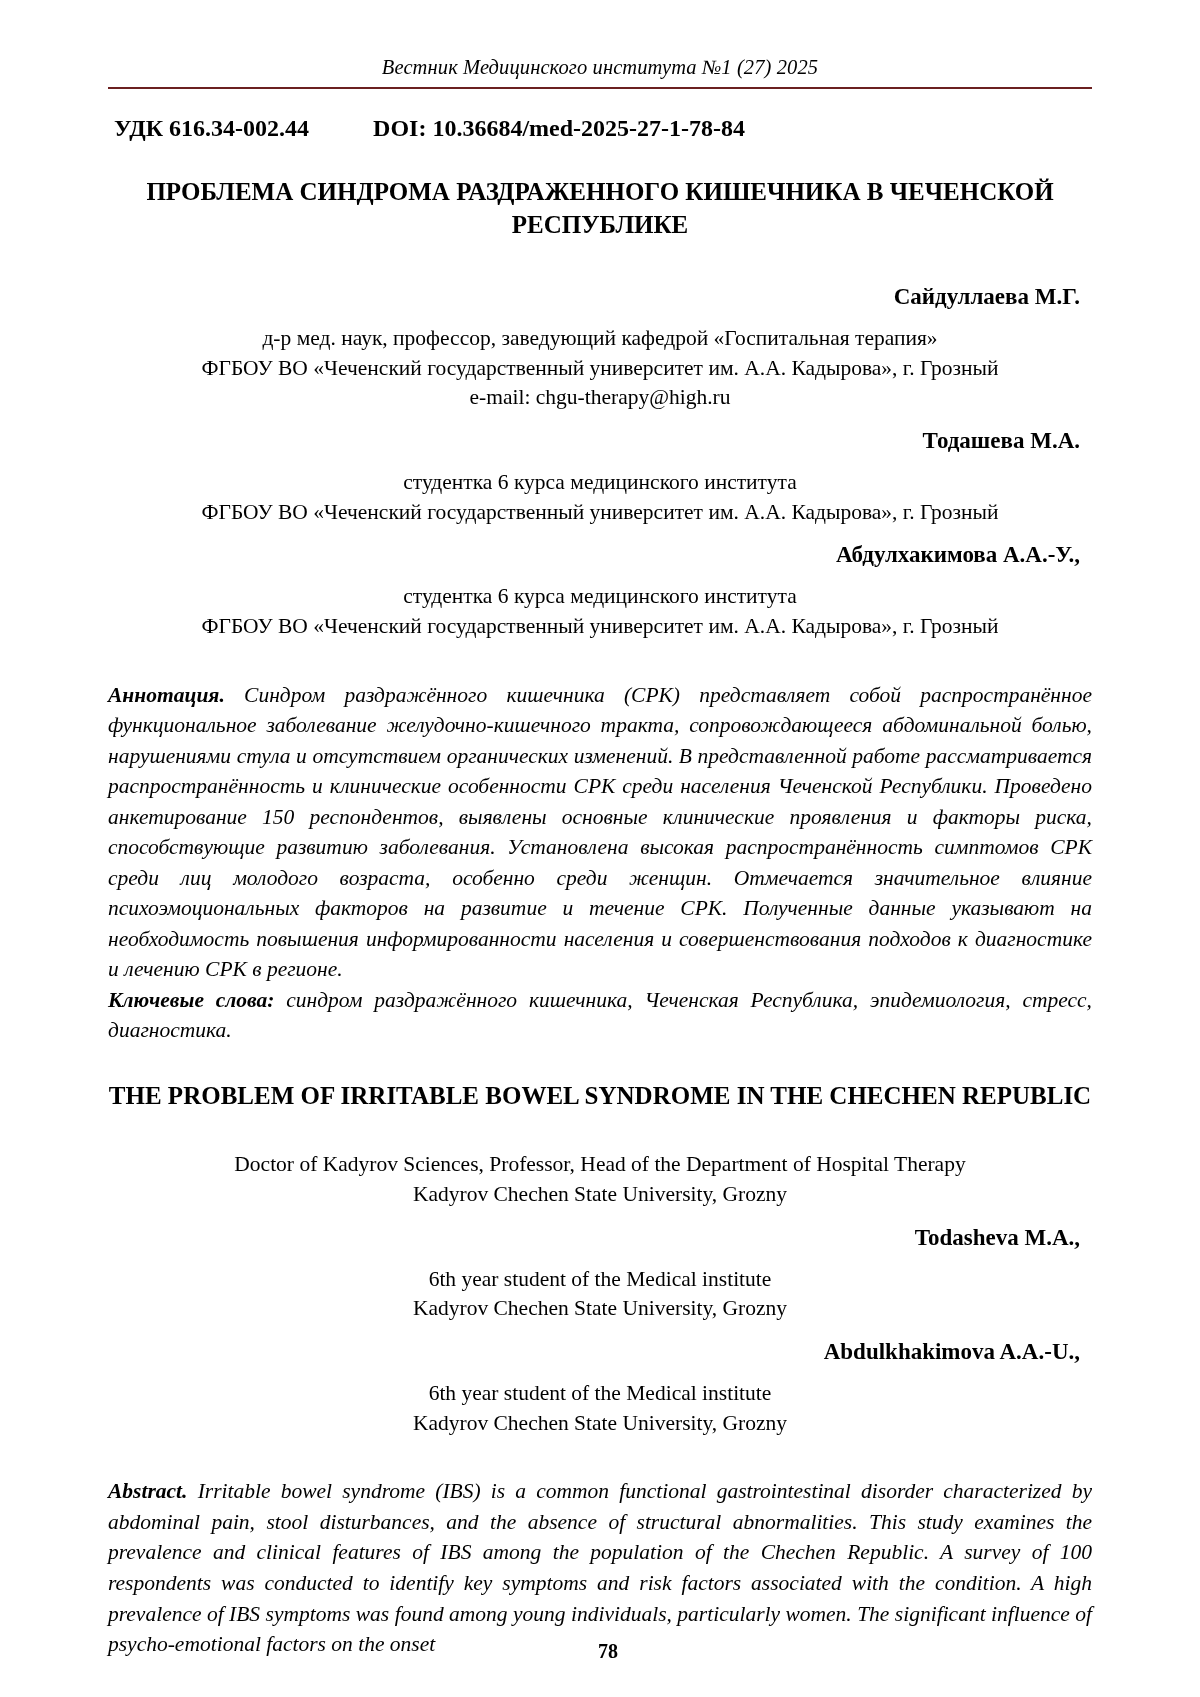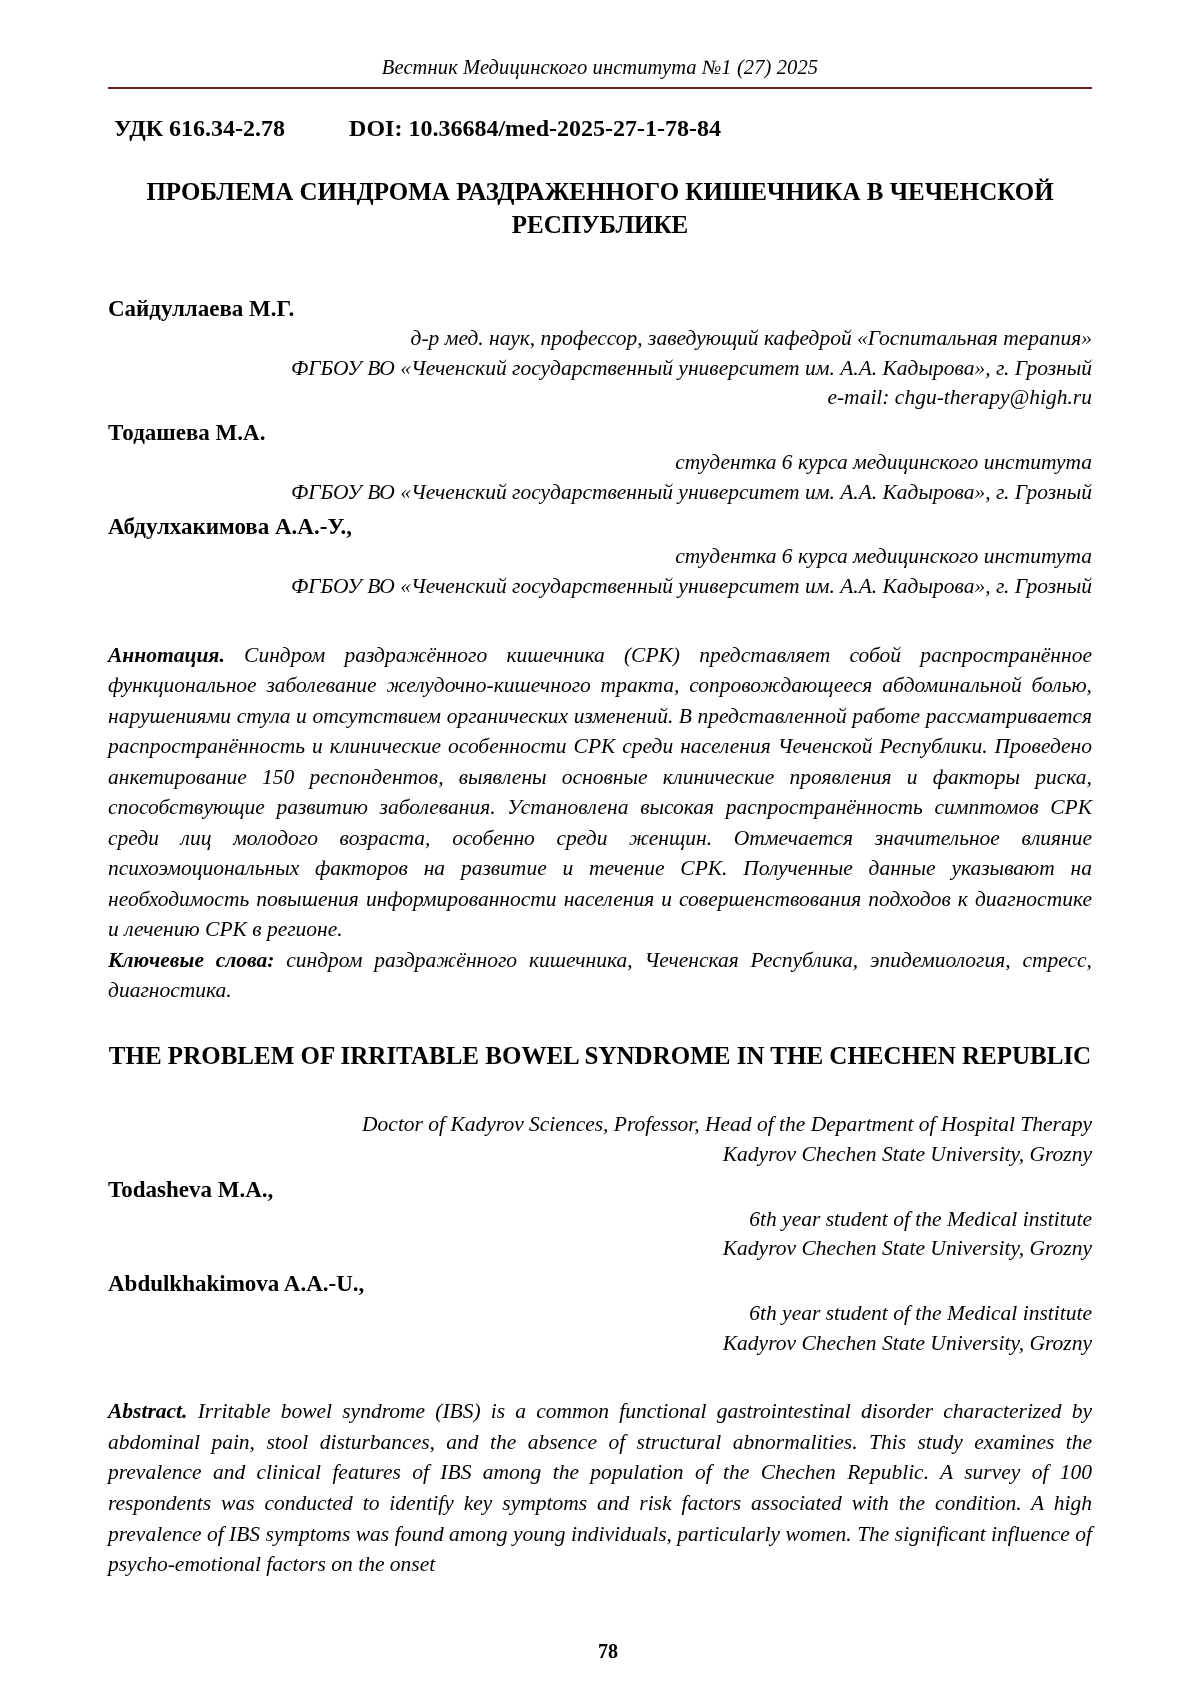--- a/index.html
+++ b/index.html
@@ -121,7 +121,7 @@
   <hr class="head-rule">
 
   <div class="udc-row">
-    <span class="udc">УДК 616.34-2.78</span>
+    <span class="udc">УДК 616.34-002.44</span>
     <span class="doi">DOI: 10.36684/med-2025-27-1-78-84</span>
   </div>
 

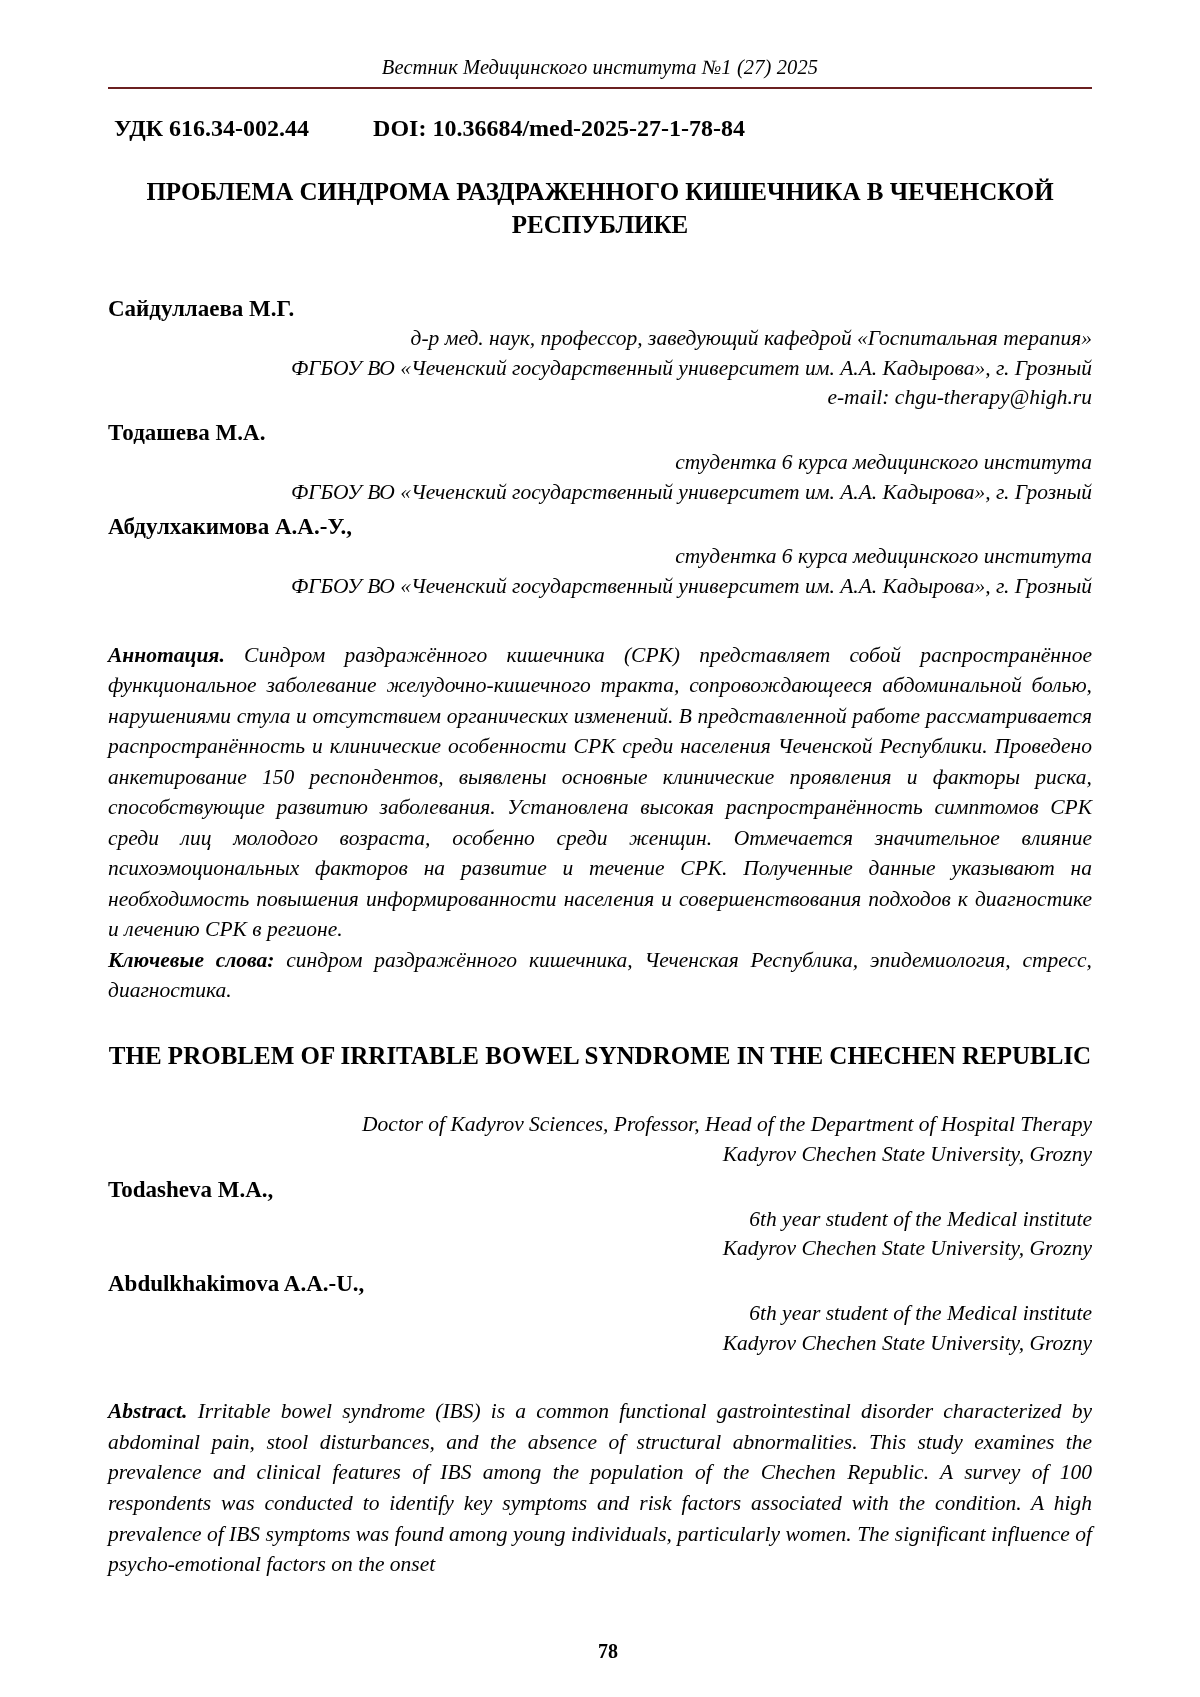--- a/index.html
+++ b/index.html
@@ -51,7 +51,7 @@
     margin: 0 0 0 0;
   }
   .title-ru {
-    margin-bottom: 52px;
+    margin-bottom: 40px;
   }
   .title-en {
     margin-bottom: 38px;

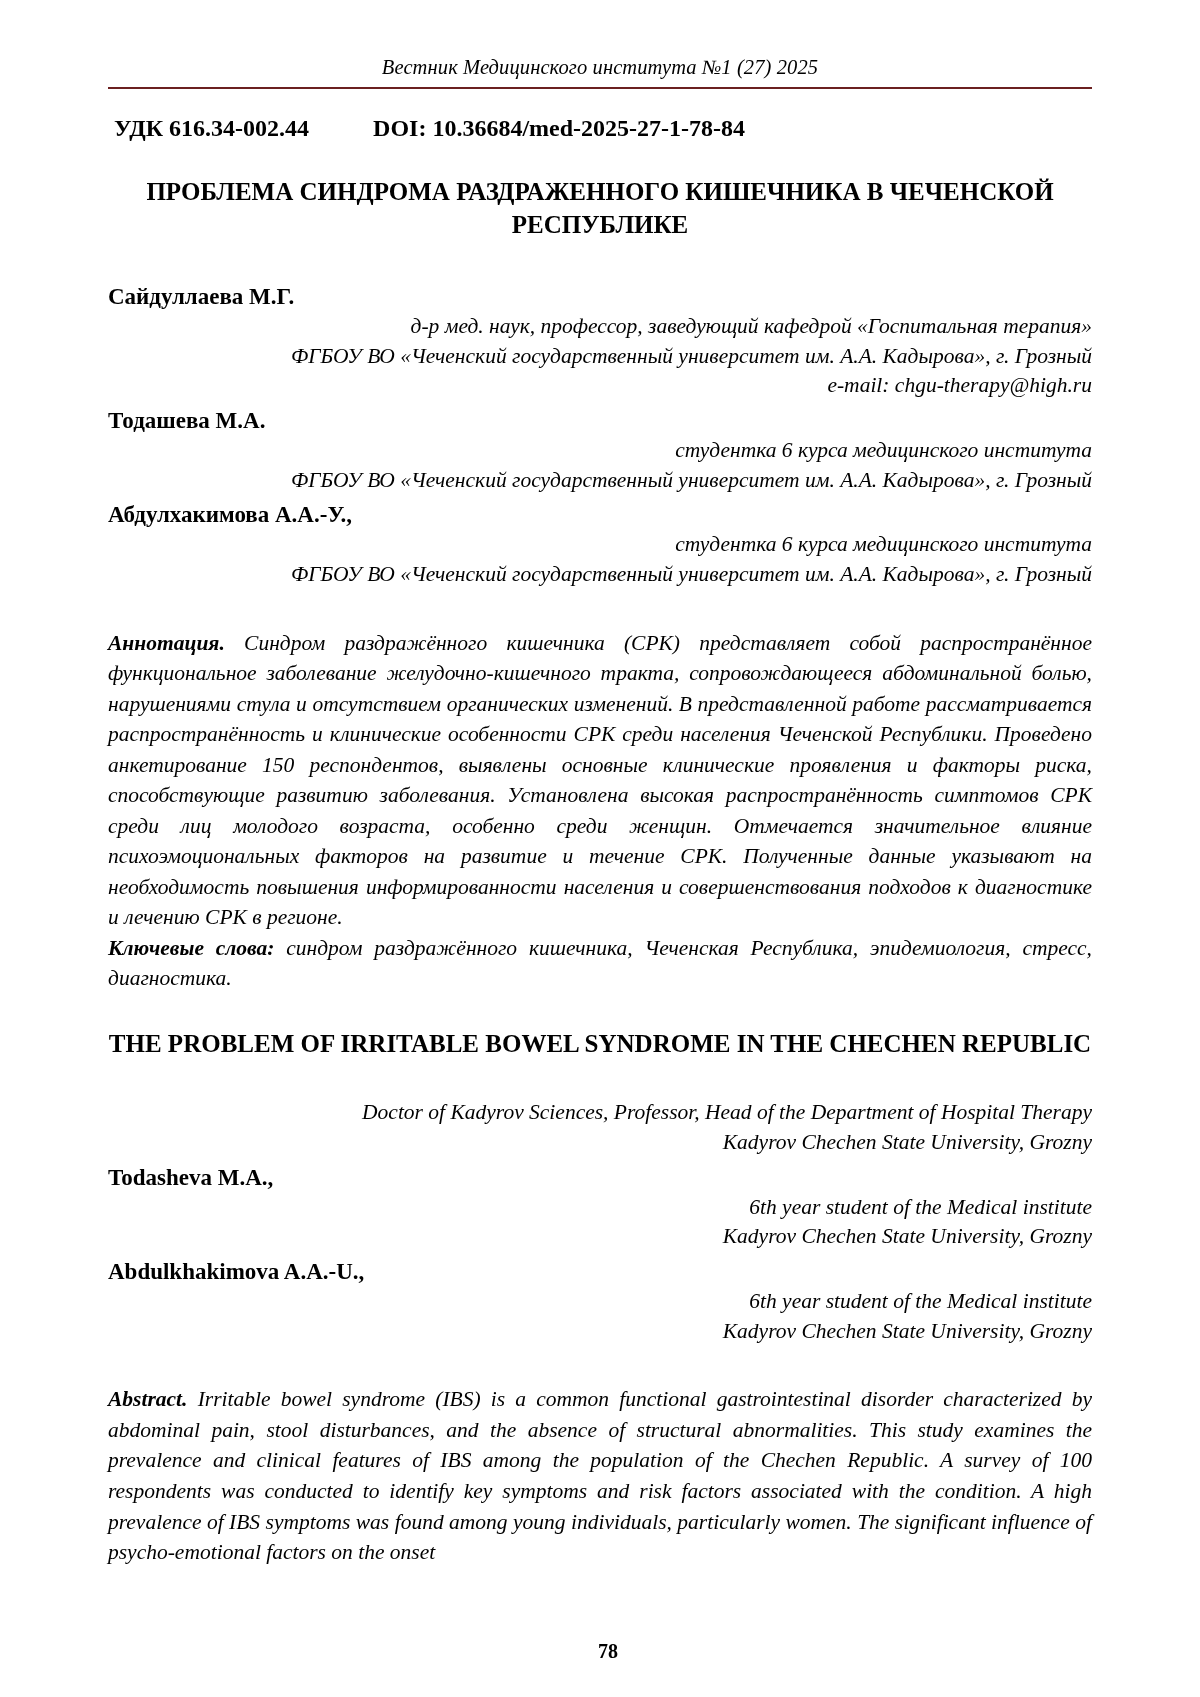--- a/index.html
+++ b/index.html
@@ -57,11 +57,11 @@
     margin-bottom: 38px;
   }
   .author-name {
-    text-align: left;
+    text-align: right;
     font-weight: bold;
     font-size: 23px;
     line-height: 1.35;
-    margin: 0;
+    margin: 12px;
   }
   .author-line {
     text-align: right;

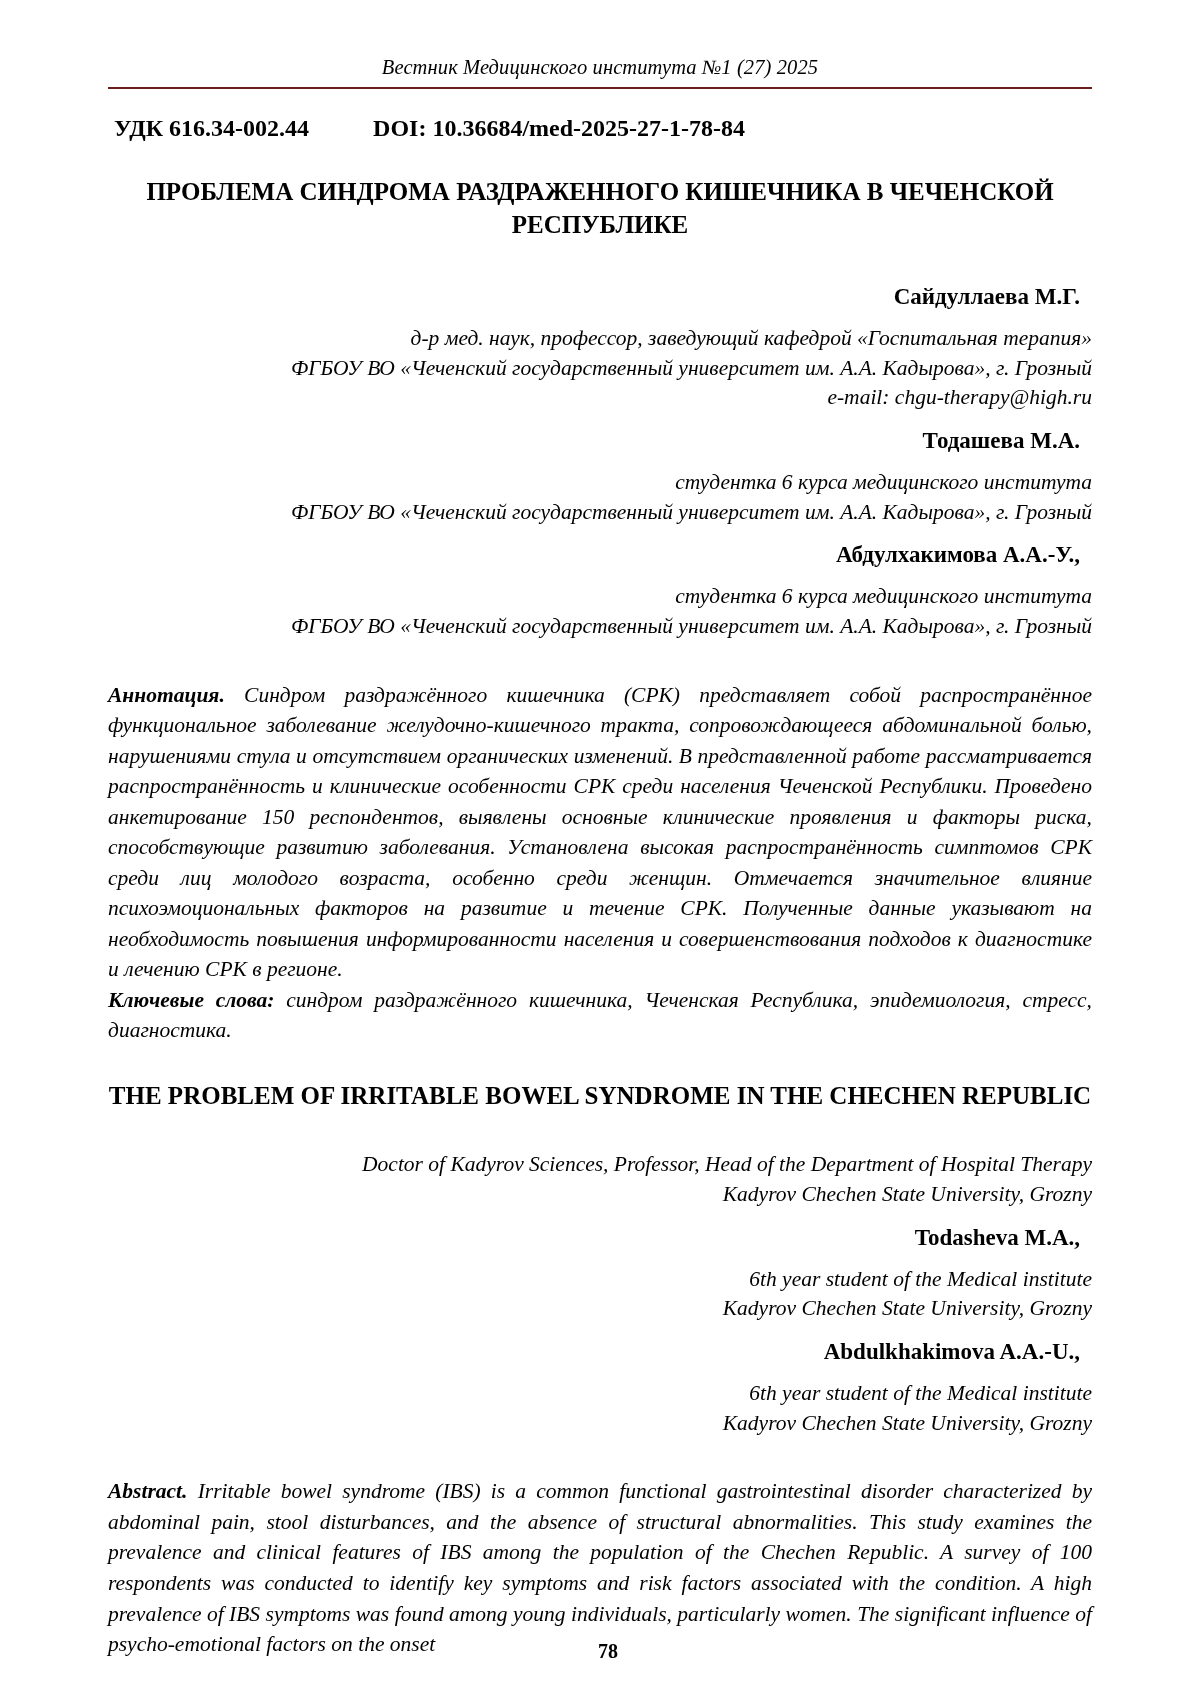--- a/index.html
+++ b/index.html
@@ -64,8 +64,7 @@
     margin: 12px;
   }
   .author-line {
-    text-align: right;
-    font-style: italic;
+    text-align: center;
     font-size: 21.5px;
     line-height: 1.38;
     margin: 0;

